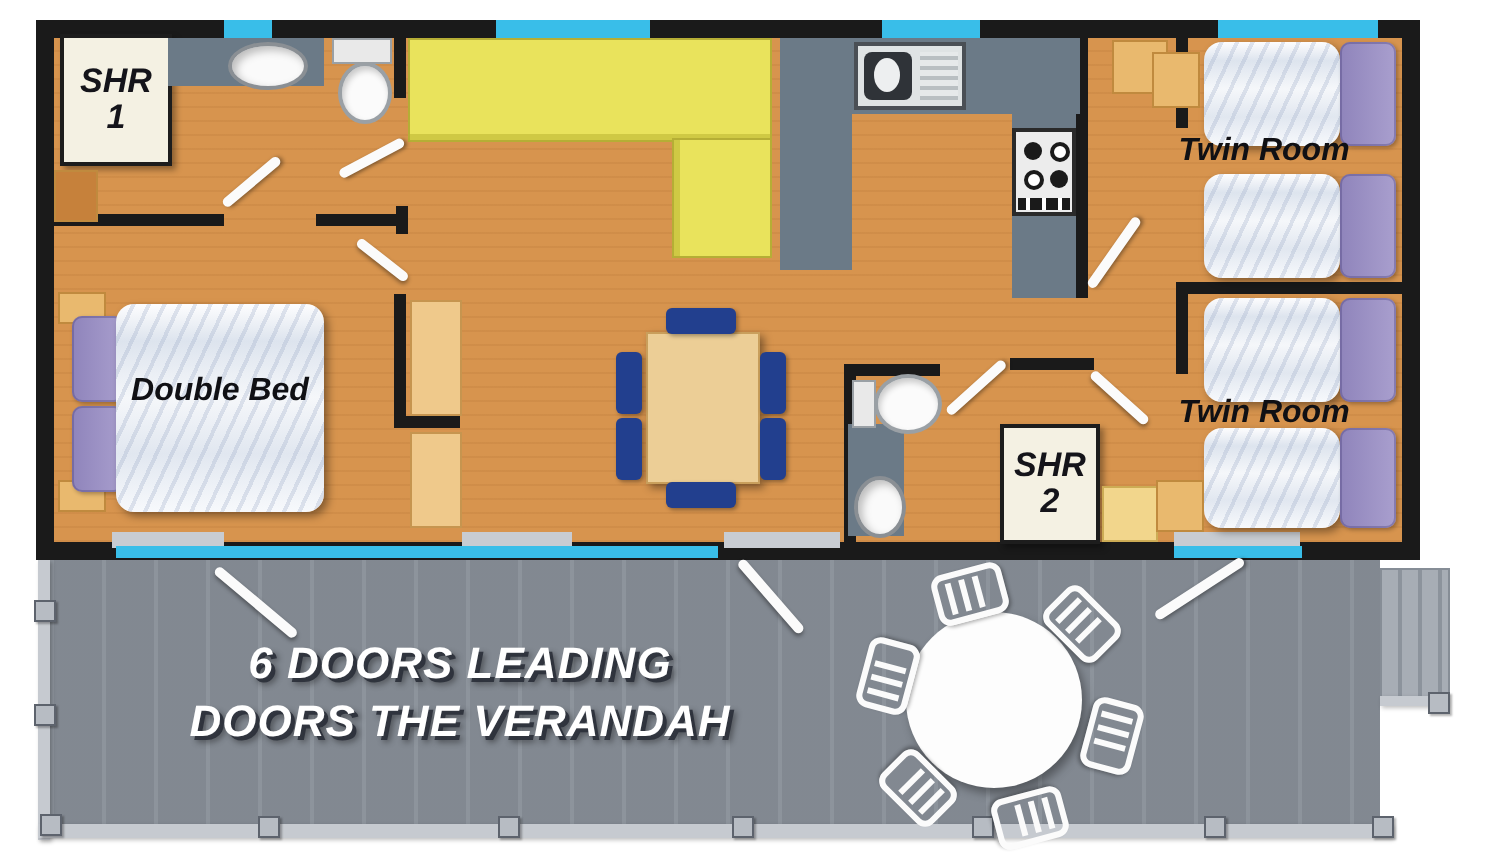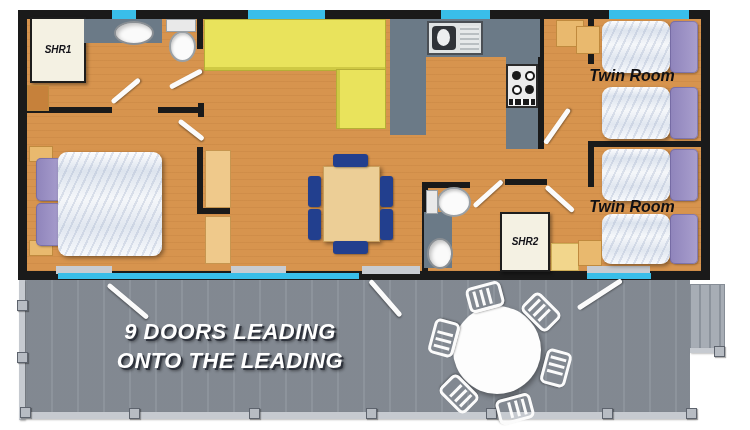--- a/index.html
+++ b/index.html
@@ -33,8 +33,8 @@
          box-shadow:1px 1px 2px rgba(0,0,0,.4);}
   
   .shr{background:#F4F1E3;border:2px solid #1d1d1d;box-shadow:2px 2px 3px rgba(0,0,0,.35);
-       display:flex;flex-direction:row;align-items:center;justify-content:center;
-       font-weight:800;font-style:italic;color:#14141a;line-height:1.05;font-size:10px;}
+       display:flex;flex-direction:column;align-items:center;justify-content:center;
+       font-weight:800;font-style:italic;color:#14141a;line-height:1.05;font-size:17px;}
   .counter{background:var(--kitchen_counter,#6B7A87);}
   .oval{background:#FAFAFA;border:2px solid #8a8f94;border-radius:50%;
         box-shadow:inset 2px 2px 4px rgba(0,0,0,.25);}

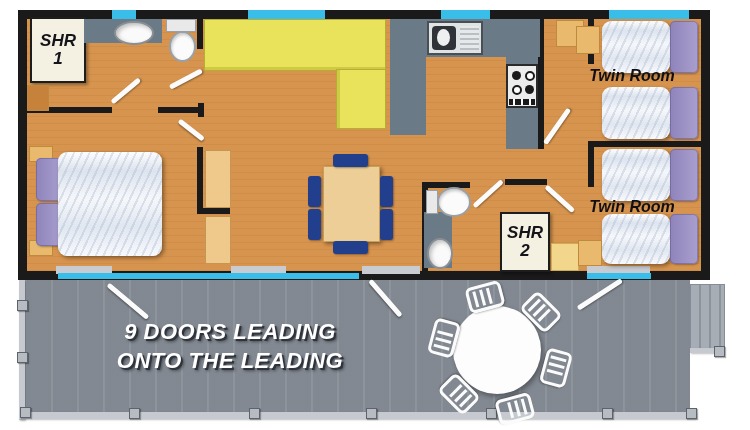--- a/index.html
+++ b/index.html
@@ -202,6 +202,7 @@
   <div class="pillow" style="left:36px;top:158px;width:26px;height:43px;"></div>
   <div class="pillow" style="left:36px;top:203px;width:26px;height:43px;"></div>
   <div class="duvet" style="left:58px;top:152px;width:104px;height:104px;"></div>
+  <div class="abs rlabel" style="left:62px;top:186px;width:96px;font-size:16px;line-height:1.2;">Double Bed</div>
 
   <div class="abs counter" style="left:424px;top:212px;width:28px;height:56px;"></div>
   <div class="abs oval" style="left:427px;top:238px;width:22px;height:27px;"></div>

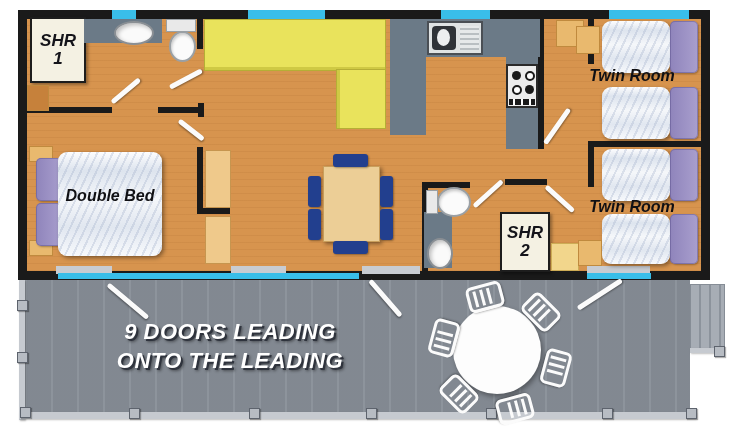--- a/index.html
+++ b/index.html
@@ -91,7 +91,7 @@
   <div class="abs post" style="left:714px;top:346px;"></div>
 
   <div class="abs decktext">
-    <div>9 DOORS LEADING</div>
+    <div>6 DOORS LEADING</div>
     <div>ONTO THE LEADING</div>
   </div>
 

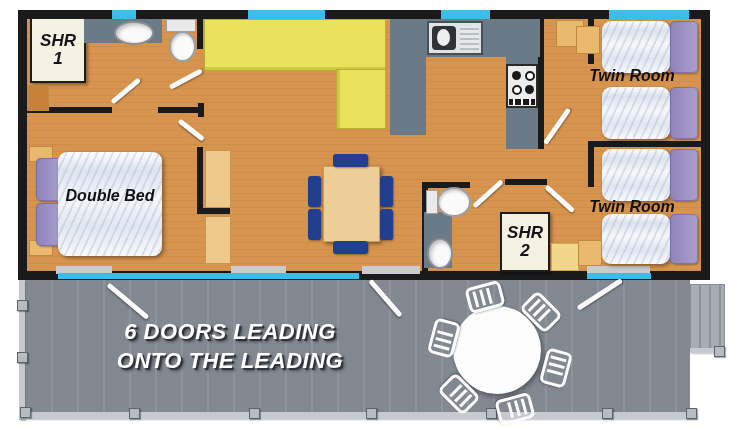--- a/index.html
+++ b/index.html
@@ -92,7 +92,7 @@
 
   <div class="abs decktext">
     <div>6 DOORS LEADING</div>
-    <div>ONTO THE LEADING</div>
+    <div>DOORS THE VERANDAH</div>
   </div>
 
   <div class="abs rtable"></div>

